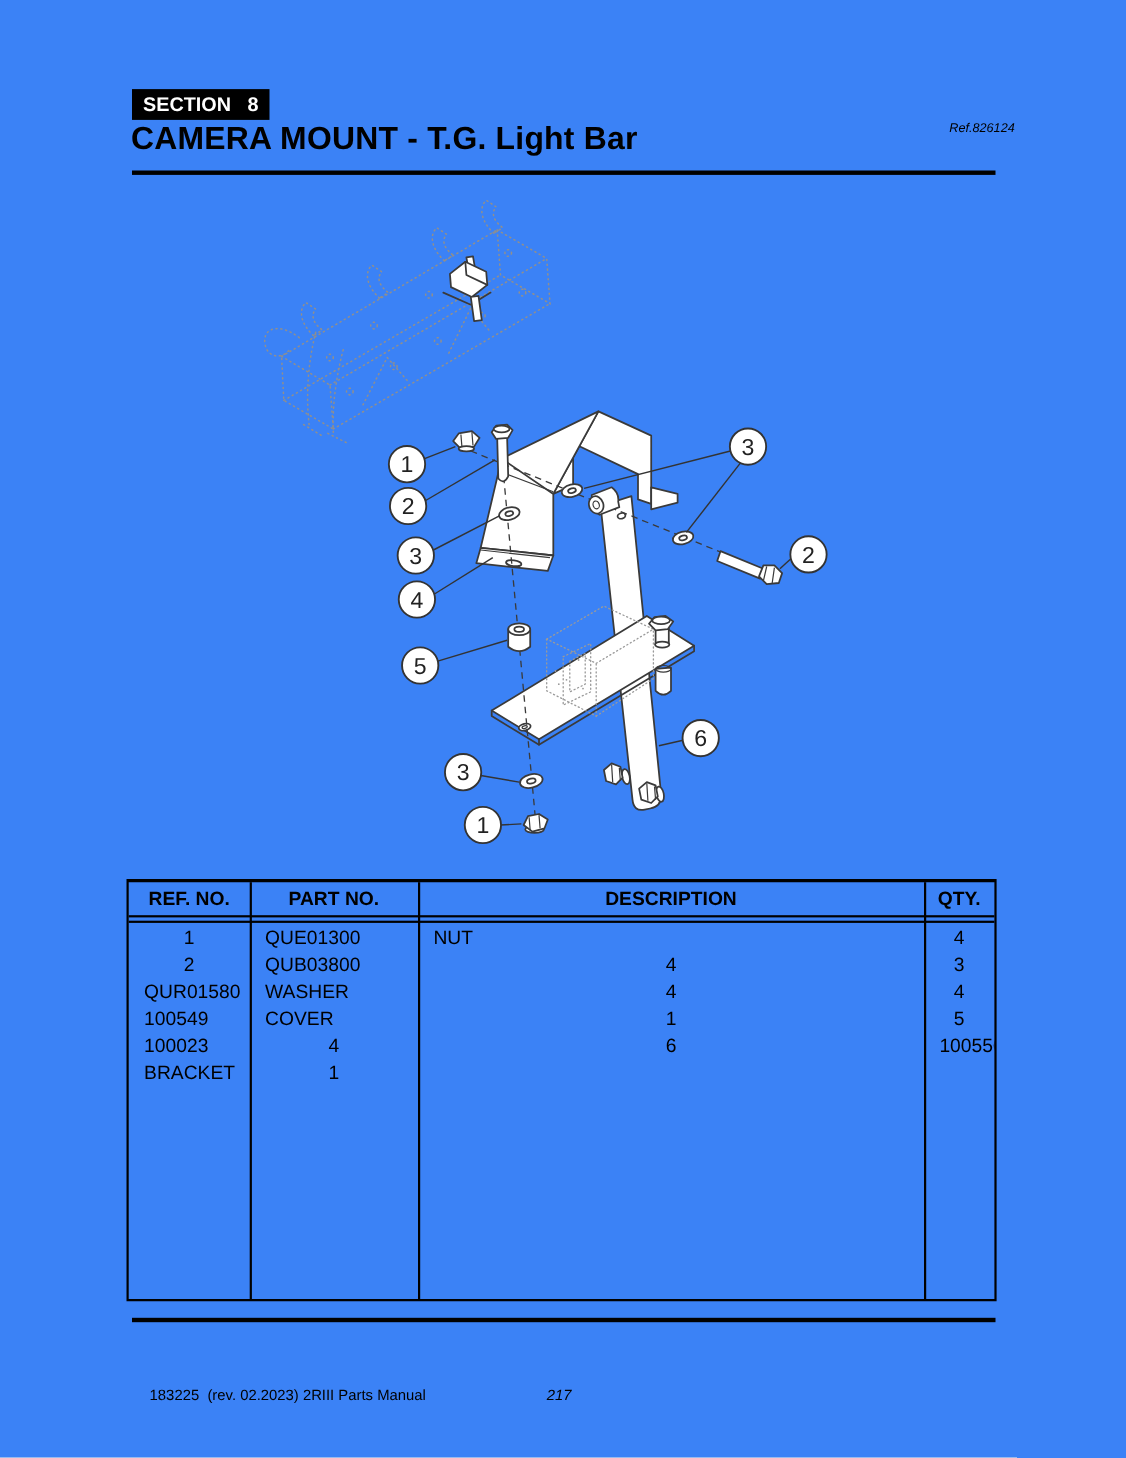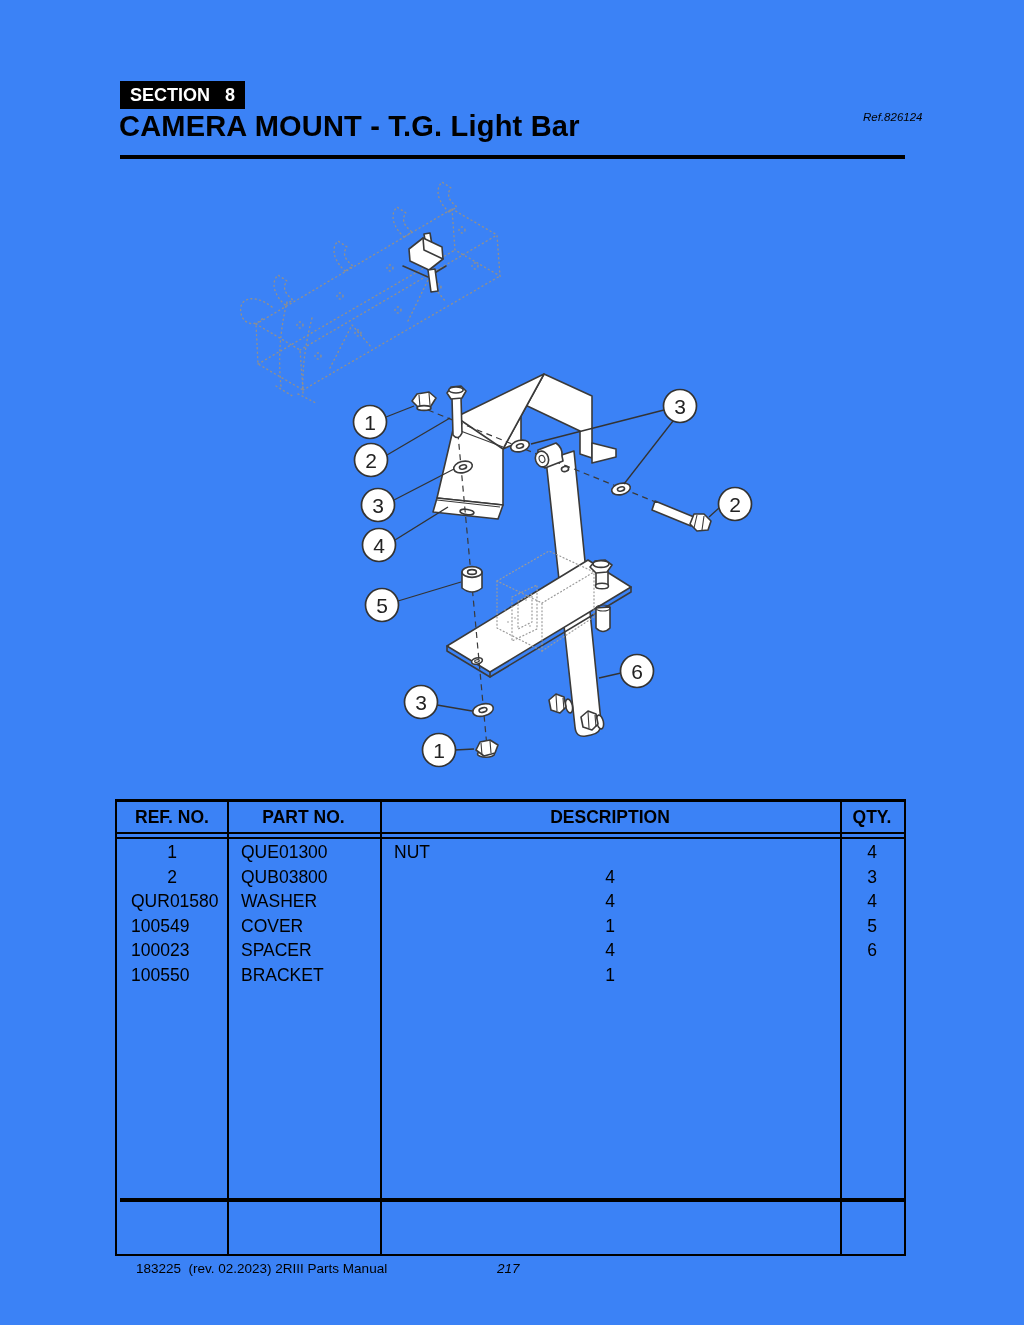--- a/index.html
+++ b/index.html
@@ -16,7 +16,7 @@
   #rule-top{top:155px;}
   #rule-bottom{top:1198px;}
   
-  #parts-table{position:absolute;left:115px;top:799px;width:791px;height:457px;
+  #parts-table{position:absolute;left:115px;top:799px;width:791px;height:384px;
         border:2px solid #000;border-top-width:3px;box-sizing:border-box;}
   #table-header{display:grid;grid-template-columns:110px 153px 460px 64px;height:30px;
         border-bottom:2px solid #000;font-weight:bold;font-size:17.5px;}

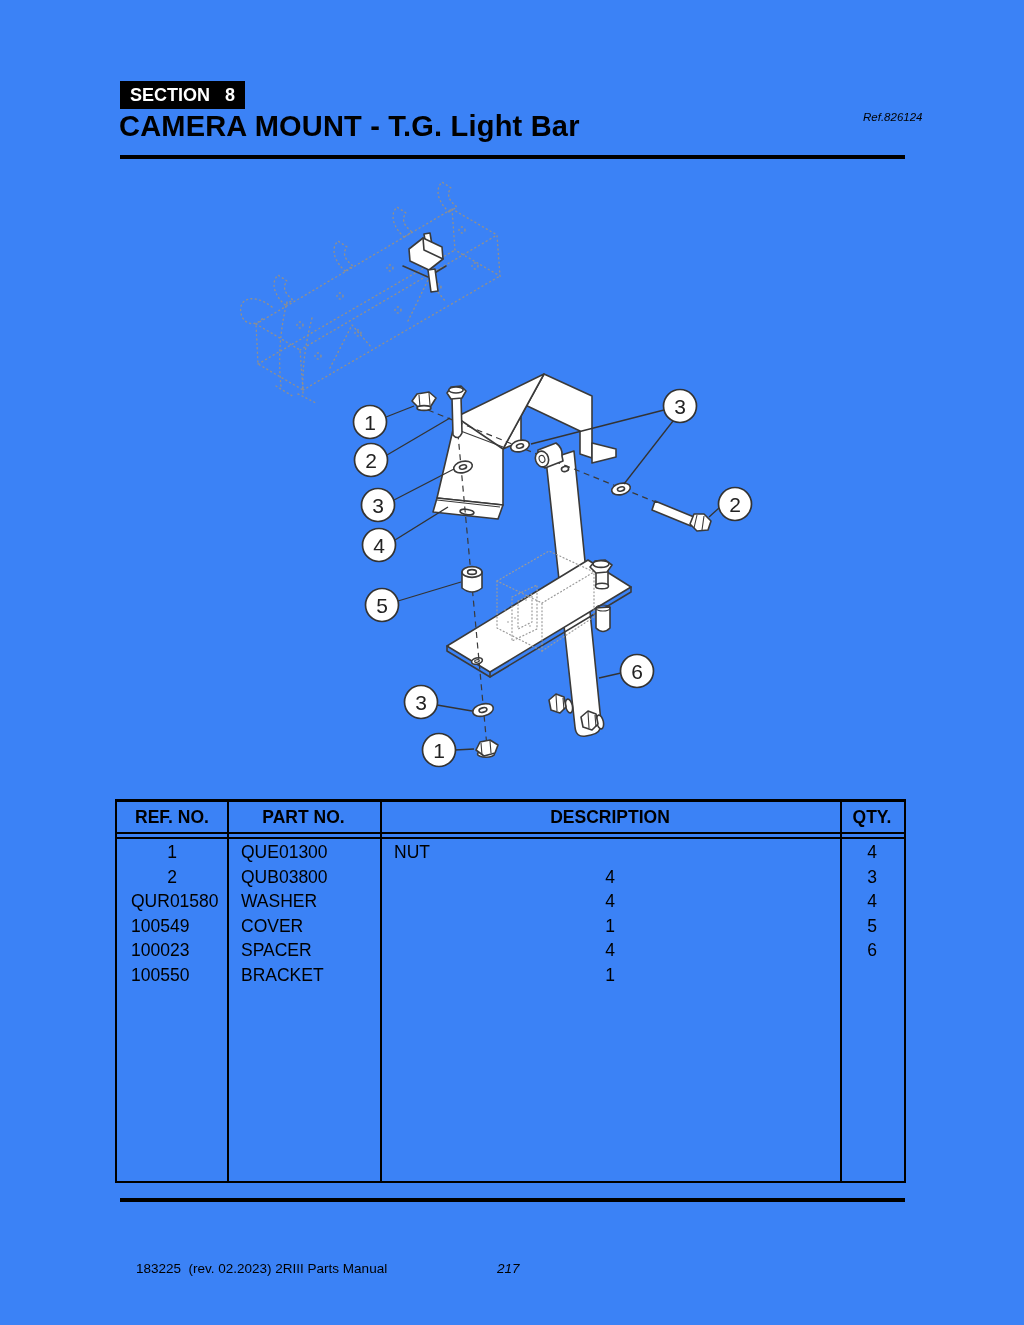--- a/index.html
+++ b/index.html
@@ -303,7 +303,6 @@
         <div class="cell c3">1</div>
         <div class="cell c0">5</div>
         <div class="cell c1">100023</div>
-        <div class="cell c2">SPACER</div>
         <div class="cell c3">4</div>
         <div class="cell c0">6</div>
         <div class="cell c1">100550</div>

